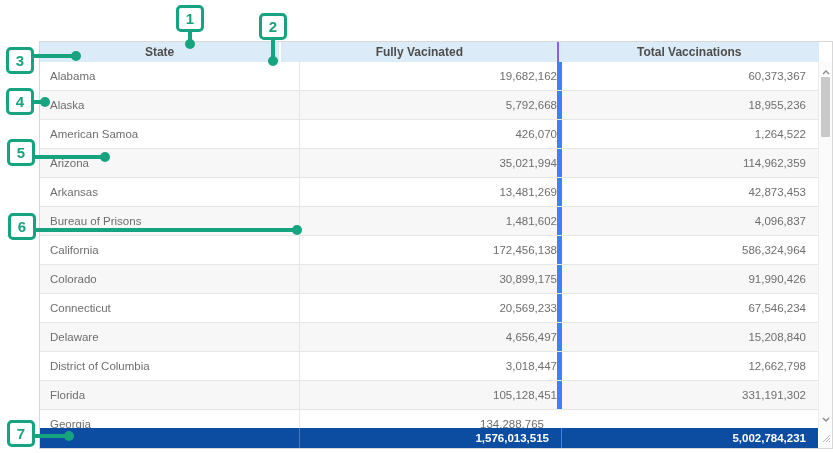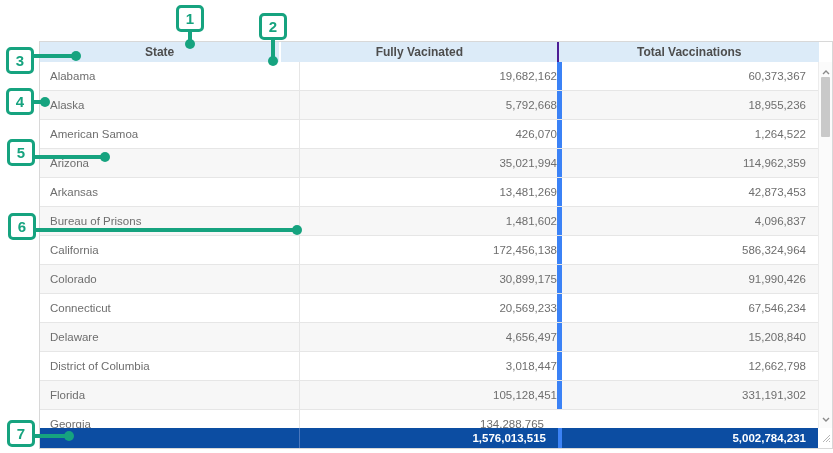--- a/index.html
+++ b/index.html
@@ -22,7 +22,7 @@
     box-sizing:border-box;height:20px;
   }
   .hcell.c0{width:260px;border-right:2px solid #fff;}
-  .hcell.c1{width:300px;border-right:2px solid #4c1d95;}
+  .hcell.c1{width:300px;border-right:2px solid #8b5cf6;}
   .hcell.c2{width:280px;}
   .h-spacer{width:14px;background:#fff;}
   .tbody{position:relative;height:366px;overflow:hidden;background:#fff;}

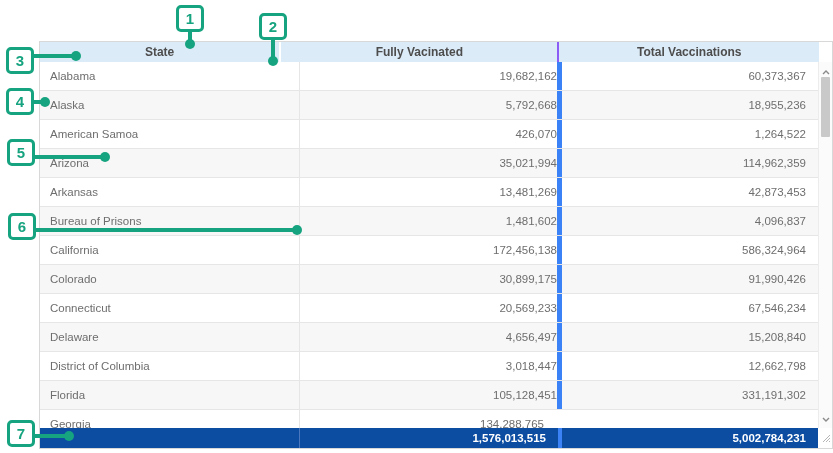--- a/index.html
+++ b/index.html
@@ -52,7 +52,7 @@
     box-sizing:border-box;display:flex;align-items:center;height:20px;
   }
   .totcell.c0{width:260px;border-right:1px solid #4a77bd;}
-  .totcell.c1{width:262px;justify-content:flex-end;padding-right:12px;border-right:4px solid #3b82f6;}
+  .totcell.c1{width:262px;justify-content:flex-end;padding-right:12px;border-right:1px solid #3b82f6;}
   .totcell.c2{width:256px;justify-content:flex-end;padding-right:12px;}
   .tot-spacer{width:14px;background:#fff;position:relative;}
   .grip{position:absolute;right:1px;bottom:1px;}

